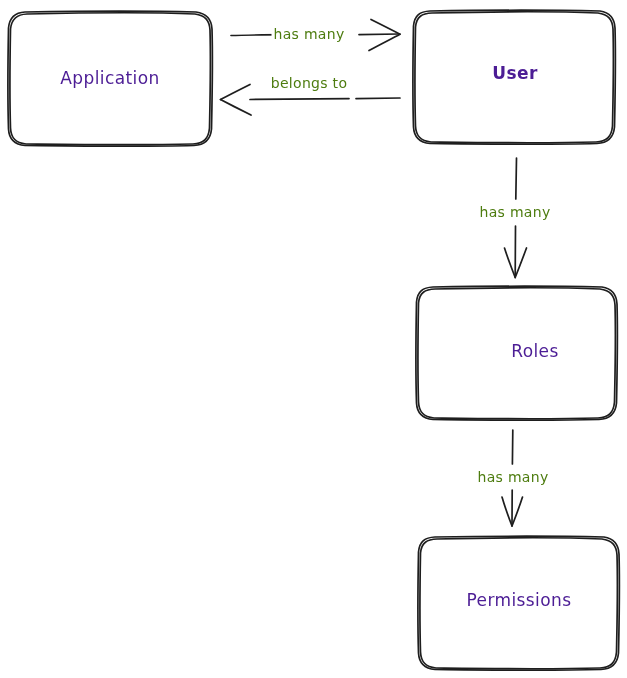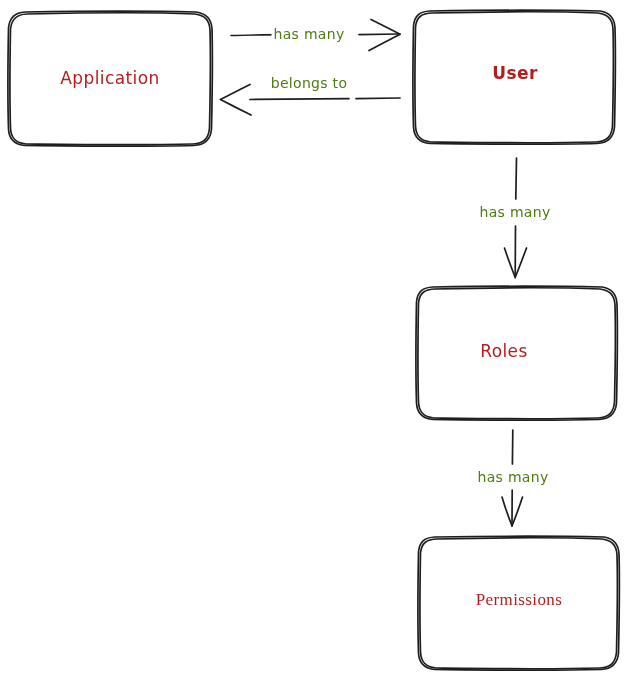--- a/index.html
+++ b/index.html
@@ -26,7 +26,7 @@
     position: absolute;
     transform: translate(-50%, -50%);
     white-space: nowrap;
-    color: #b91c1c;
+    color: #4c1d95;
     font-family: "DejaVu Sans", sans-serif;
     font-size: 17px;
     letter-spacing: 0.4px;

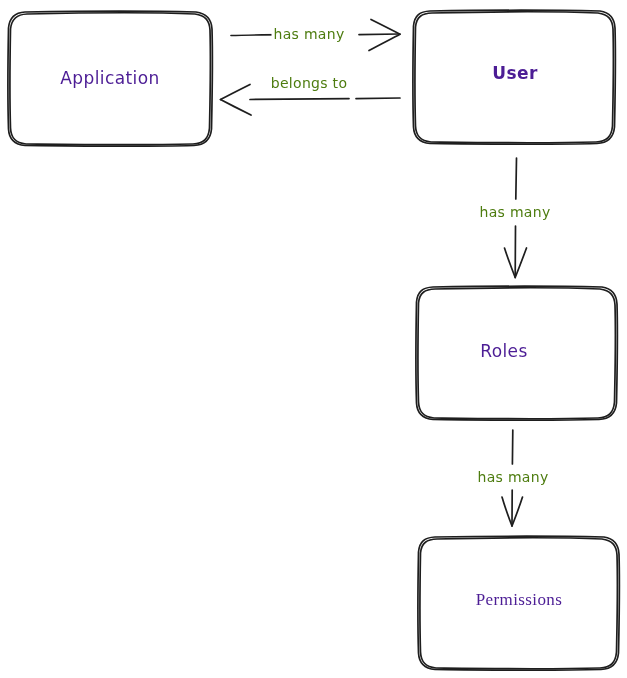--- a/index.html
+++ b/index.html
@@ -131,7 +131,7 @@
 
   <div class="node-label" style="left:515px; top:73px;font-weight:bold;">User</div>
 
-  <div class="node-label" style="left:504px; top:351px;">Roles</div>
+  <div class="node-label" style="left:535px; top:351px;">Roles</div>
 
   <div class="node-label" style="left:519px; top:600px;font-family:Liberation Serif, serif;">Permissions</div>
 

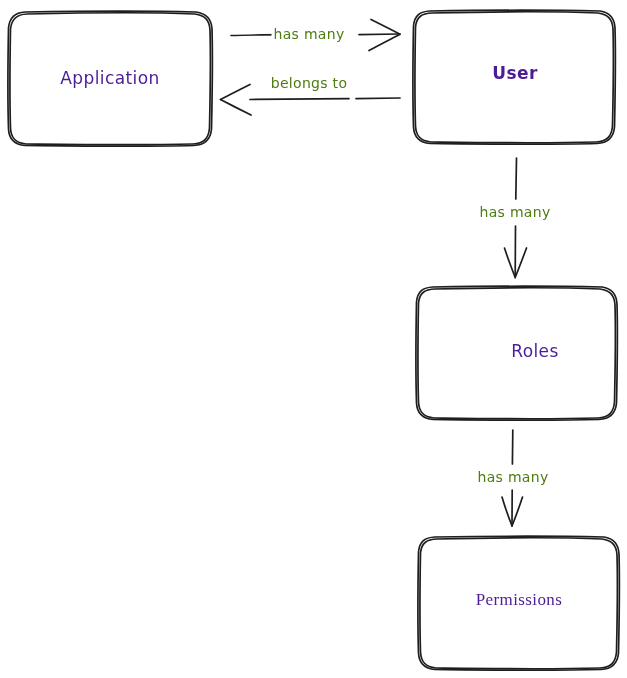--- a/index.html
+++ b/index.html
@@ -133,7 +133,7 @@
 
   <div class="node-label" style="left:535px; top:351px;">Roles</div>
 
-  <div class="node-label" style="left:519px; top:600px;font-family:Liberation Serif, serif;">Permissions</div>
+  <div class="node-label" style="left:519px; top:600px;">Permissions</div>
 
   <div class="edge-label" style="left:309px; top:34px;">has many</div>
 

